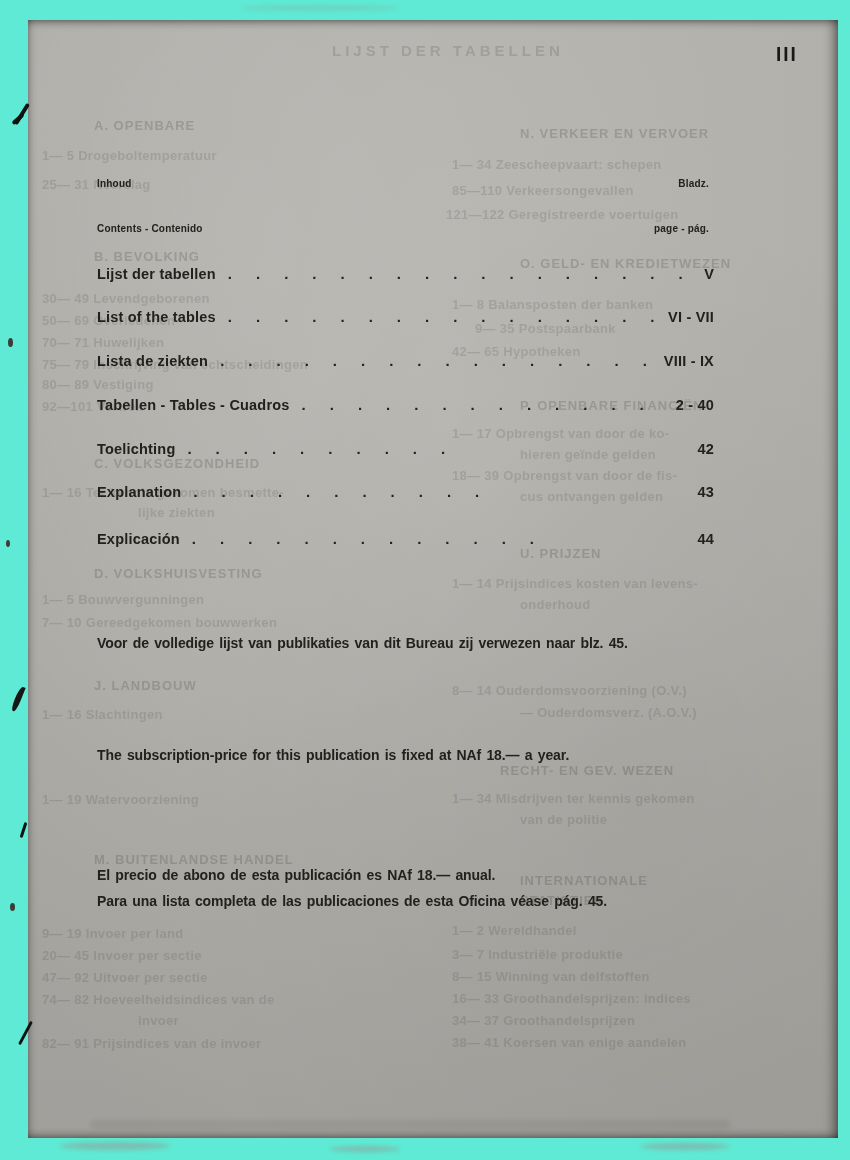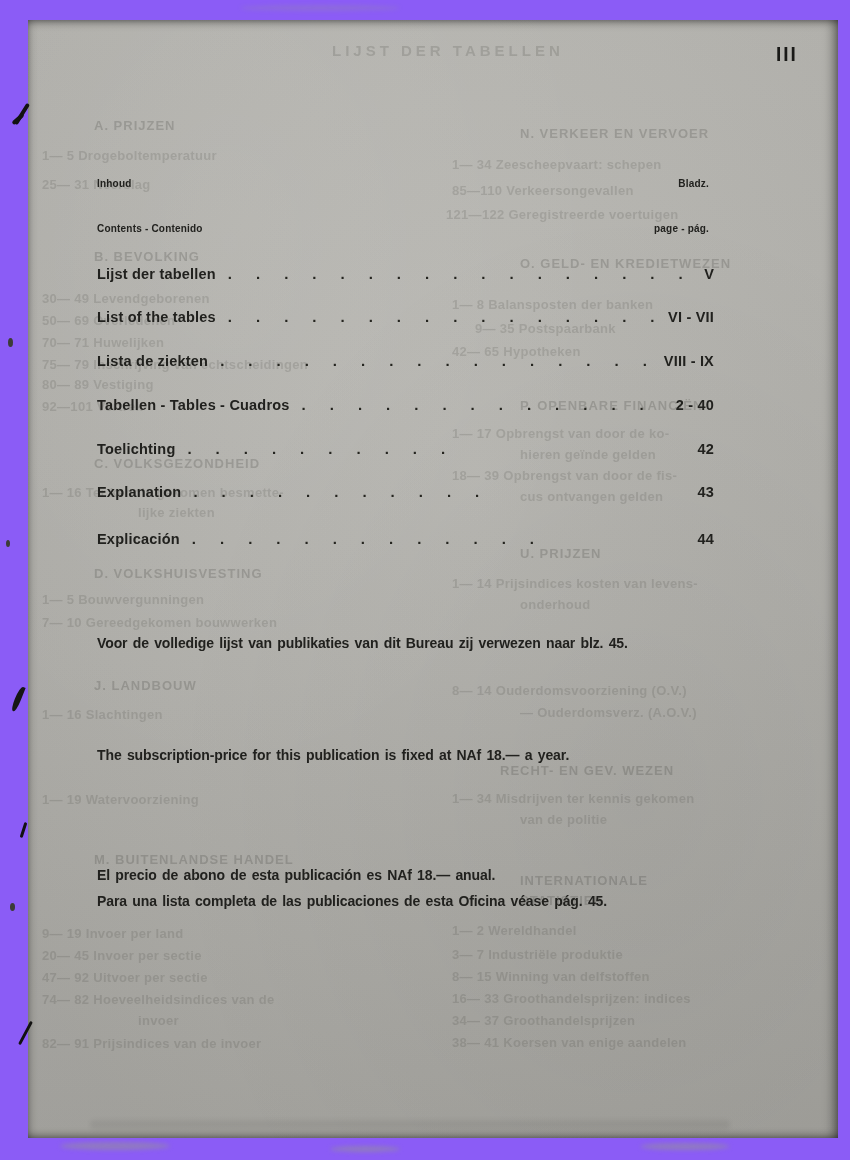--- a/index.html
+++ b/index.html
@@ -8,7 +8,7 @@
     background:#0b0b0a;
     font-family:"Liberation Sans", sans-serif;
   }
-  .scan{position:relative;width:850px;height:1160px;background:#8b5cf6;}
+  .scan{position:relative;width:850px;height:1160px;background:#5eead4;}
 
   
   .page{

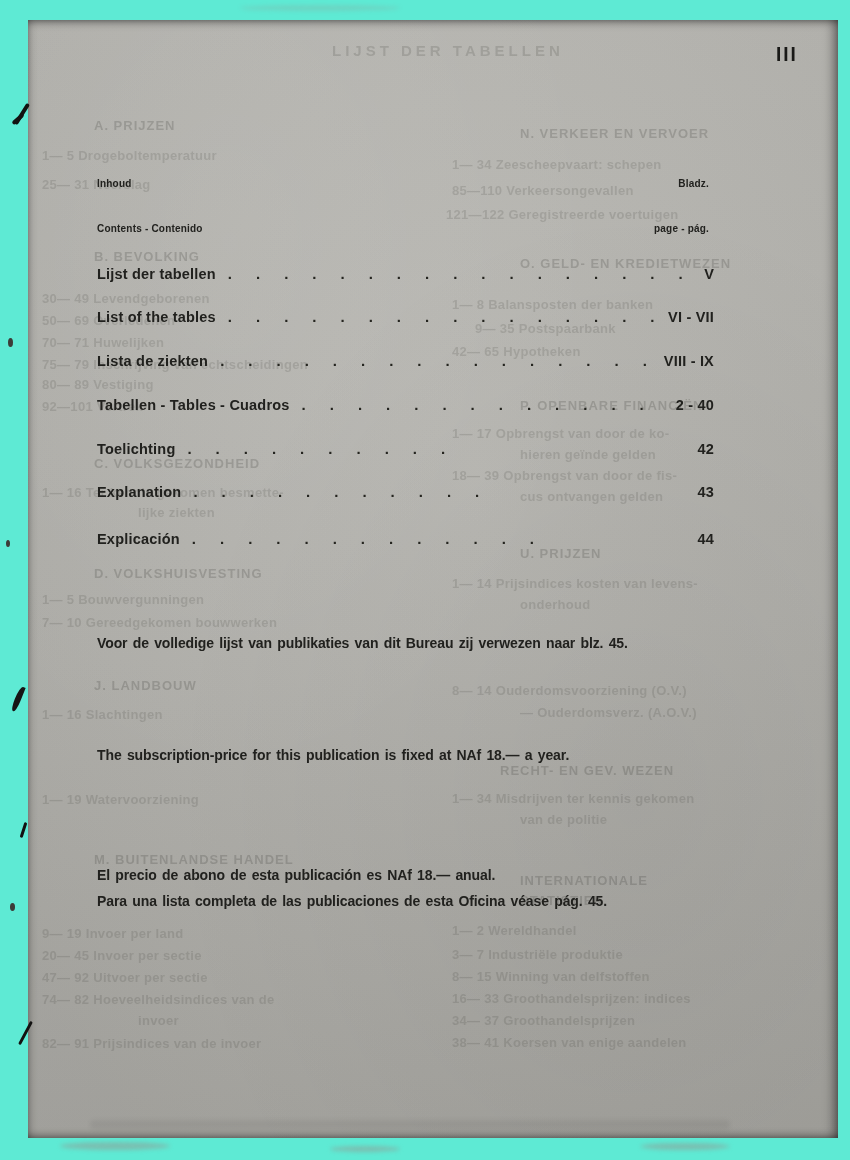--- a/index.html
+++ b/index.html
@@ -104,7 +104,7 @@
   <div class="layer">
     <div class="gline gtitle" style="left:332px;top:42px">LIJST DER TABELLEN</div>
     <div class="gsmudge"></div>
-  <div class="gline gh" style="left: 94px; top: 118px;">A. PRIJZEN</div>
+  <div class="gline gh" style="left: 94px; top: 118px;">A. OPENBARE</div>
       <div class="gline" style="left: 42px; top: 148px;">1—  5   Drogeboltemperatuur</div>
       <div class="gline" style="left: 42px; top: 177px;">25— 31   Neerslag</div>
       <div class="gline gh" style="left: 94px; top: 249px;">B. BEVOLKING</div>

